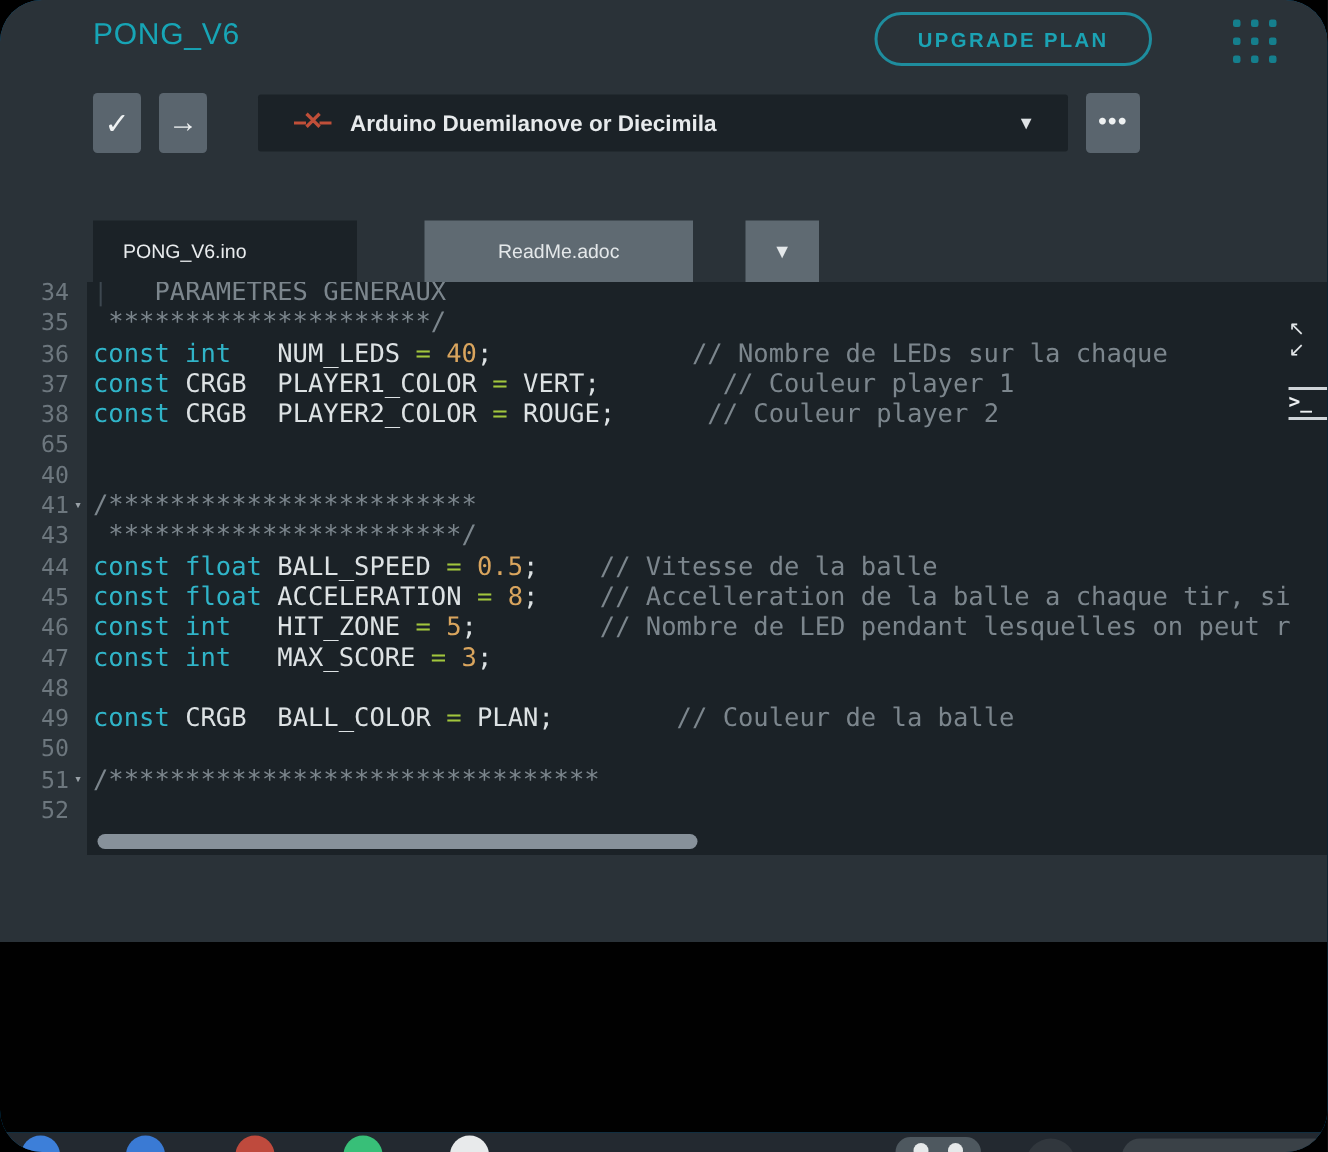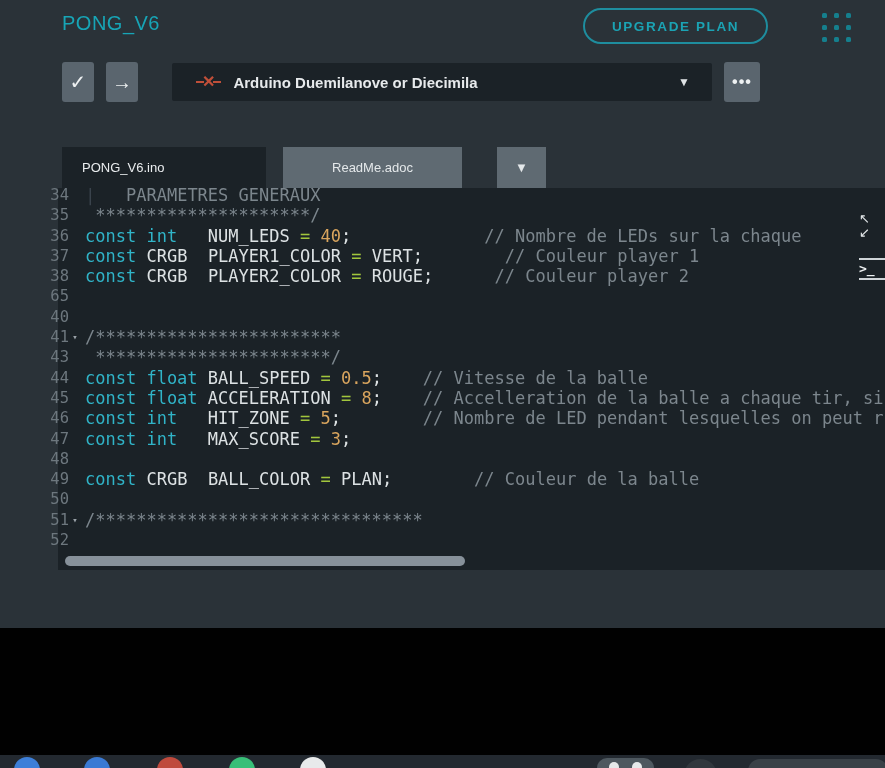--- a/index.html
+++ b/index.html
@@ -4,7 +4,7 @@
 <style>
   html,body{margin:0;padding:0;background:#000;}
   .screen{position:relative;width:885px;height:768px;overflow:hidden;
-          font-family:"Liberation Sans",sans-serif;background:#0369a1;}
+          font-family:"Liberation Sans",sans-serif;background:#0369a1;border-radius:28px;}
   
   .chrome{position:absolute;left:0;top:0;width:885px;height:628px;background:#2a3238;}
   .page-title{position:absolute;left:62px;top:12px;font-size:20px;letter-spacing:.5px;color:#17a5b6;}

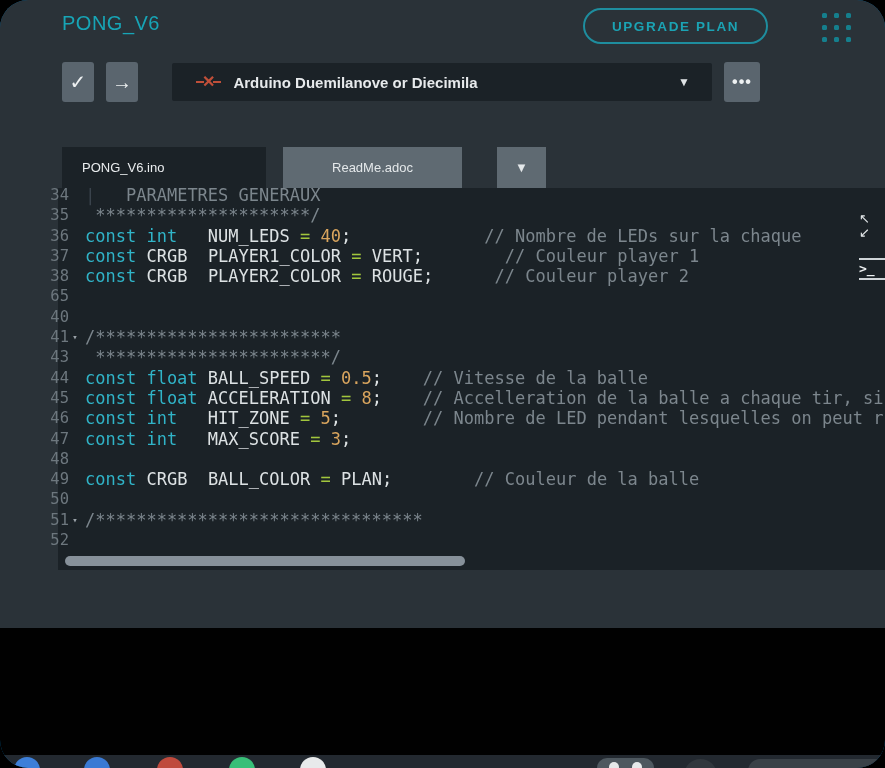--- a/index.html
+++ b/index.html
@@ -29,7 +29,7 @@
   .board-caret{position:absolute;right:22px;color:#dfe3e5;font-size:12px;}
   
   .tab{position:absolute;top:147px;height:41px;display:flex;align-items:center;font-size:13px;cursor:pointer;}
-  .tab.active{left:62px;width:204px;background:#1b2227;color:#e9ecee;padding-left:20px;box-sizing:border-box;}
+  .tab.active{left:62px;width:176px;background:#1b2227;color:#e9ecee;padding-left:20px;box-sizing:border-box;}
   .tab.inactive{left:283px;width:179px;background:#5f6a72;color:#e4e8ea;justify-content:center;}
   .tab-caret{position:absolute;left:497px;top:147px;width:49px;height:41px;background:#5f6a72;color:#e4e8ea;
              display:flex;align-items:center;justify-content:center;font-size:13px;cursor:pointer;}

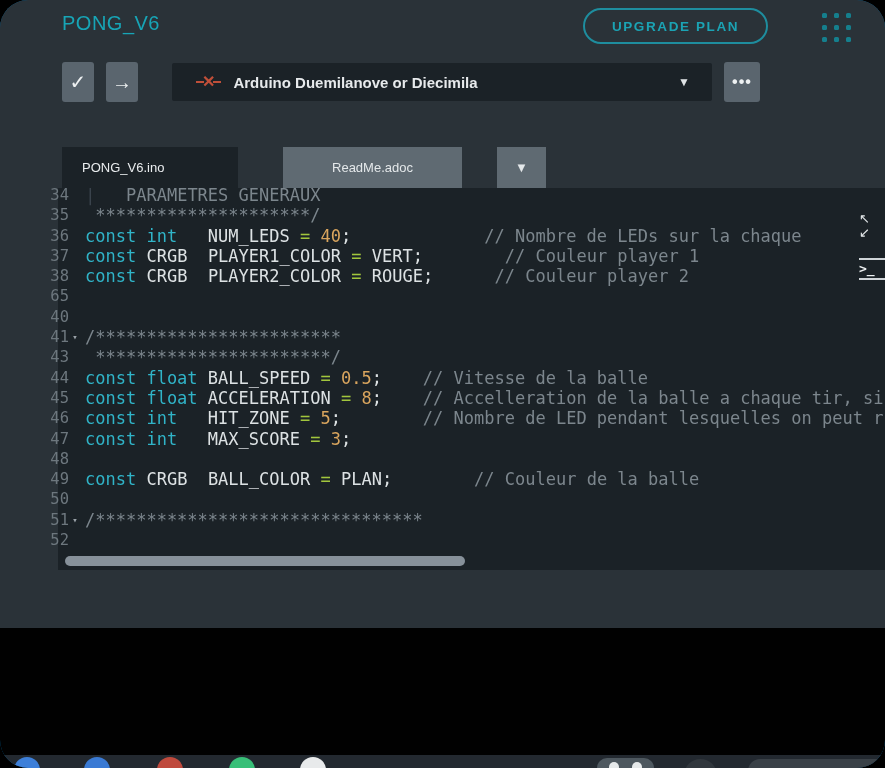--- a/index.html
+++ b/index.html
@@ -36,7 +36,7 @@
   
   .editor{position:absolute;left:0;top:188px;width:885px;height:382px;background:#1b2227;overflow:hidden;}
   .gutter-strip{position:absolute;left:0;top:0;width:58px;height:100%;background:#2a3238;}
-  .lines{position:absolute;left:0;top:-3px;right:16px;margin-left:23px;}
+  .lines{position:absolute;left:0;top:-3px;right:16px;}
   .crow{display:flex;height:20.3px;line-height:20.3px;font-family:"DejaVu Sans Mono",monospace;font-size:17px;}
   .lnum{width:46px;flex:none;text-align:right;color:#6d777e;font-size:15.5px;}
   .fold{width:12px;flex:none;text-align:center;color:#99a1a7;font-size:9px;}

